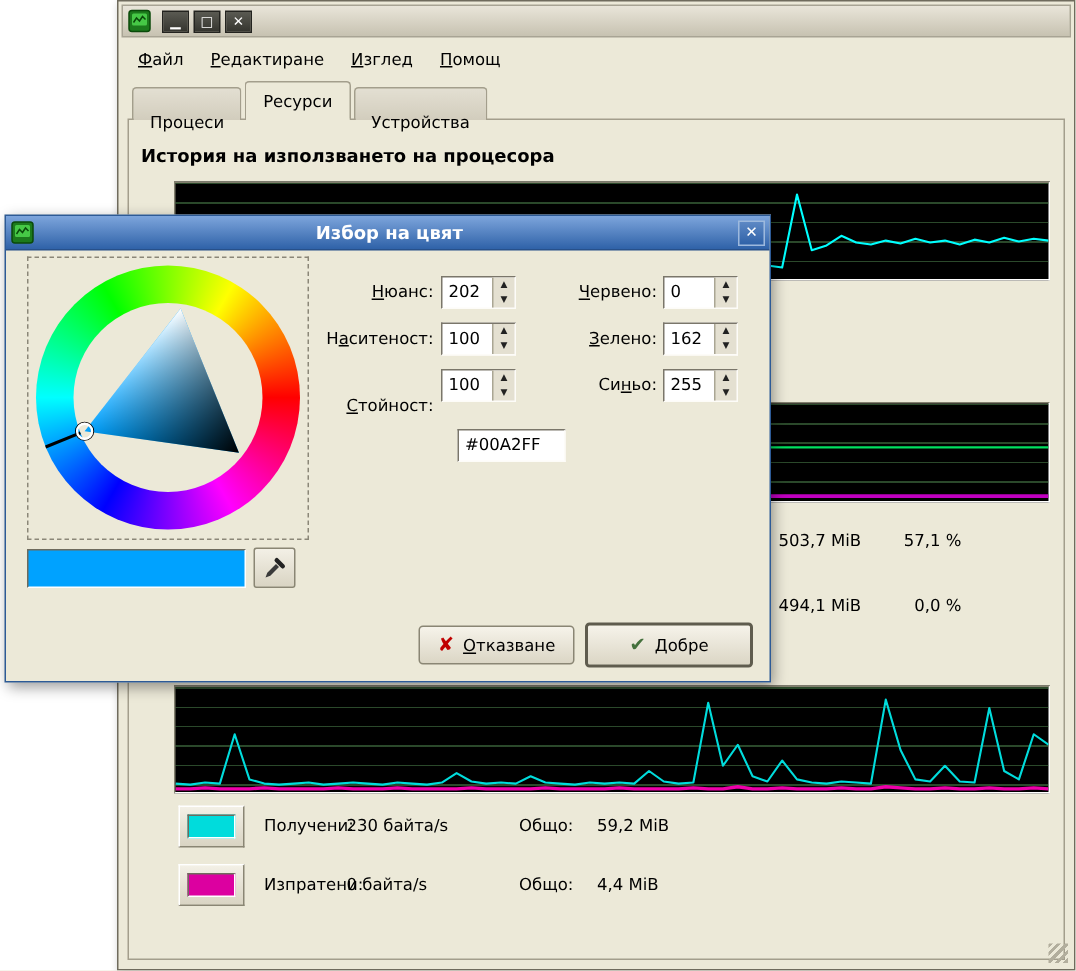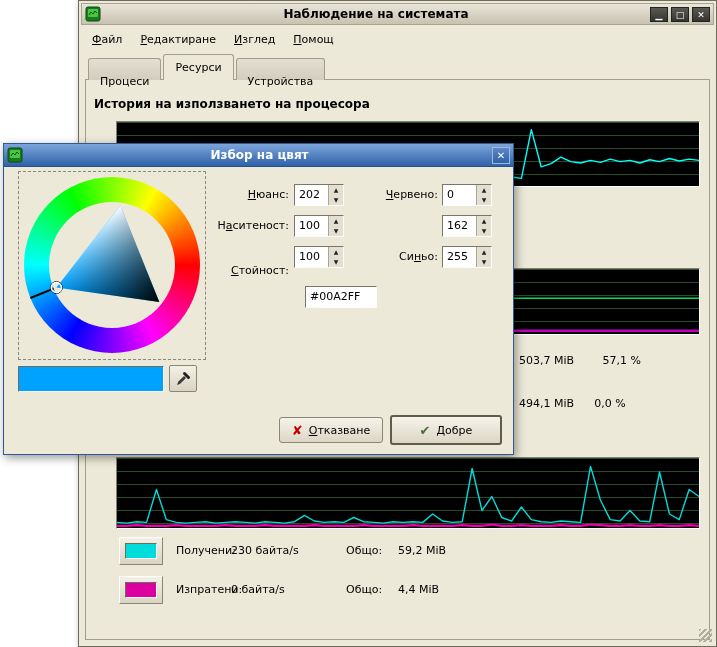--- a/index.html
+++ b/index.html
@@ -98,7 +98,6 @@
       <rect x="3" y="3" width="10" height="8" rx="1" fill="#46c846"></rect>
       <polyline points="4,9 6,6 8,8 10,5 12,7" fill="none" stroke="#0a4a0a" stroke-width="1"></polyline>
     </svg>
-    <span class="title">Наблюдение на системата</span>
     <span class="winbtn">▁</span>
     <span class="winbtn">□</span>
     <span class="winbtn">✕</span>

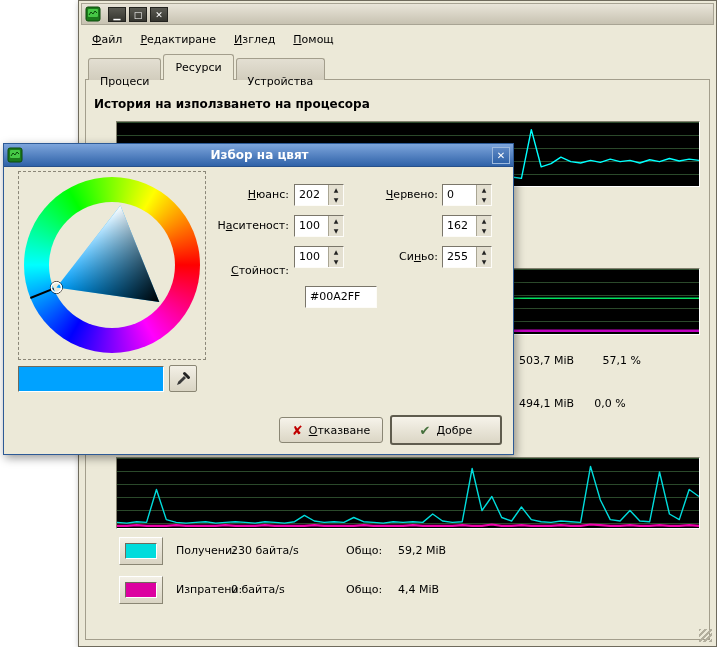--- a/index.html
+++ b/index.html
@@ -247,6 +247,7 @@
       </span>
   </div>
 
+  <div class="flabel" style="left:340px;top:71px;width:94px;"><u>З</u>елено:</div>
   <div class="spin" style="left:438px;top:71px;width:50px;">
     <span class="value">162</span>
     <span class="arrows">

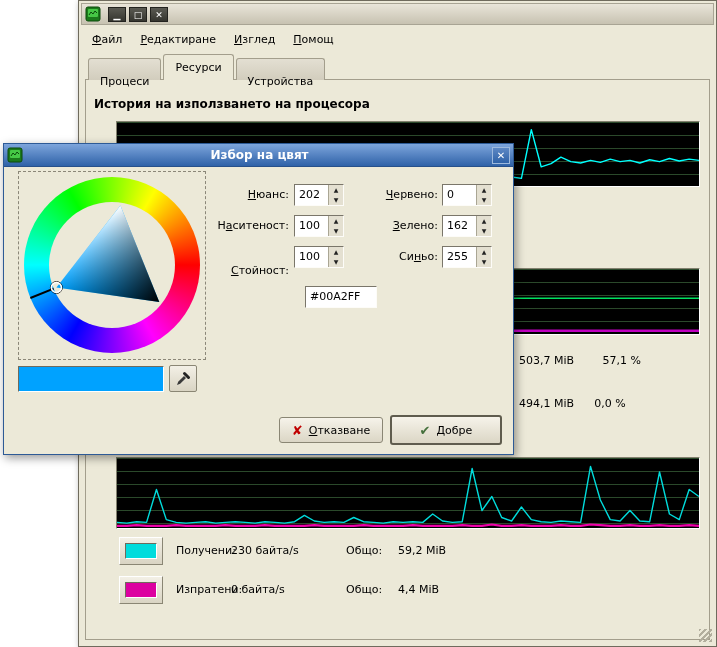--- a/index.html
+++ b/index.html
@@ -138,7 +138,7 @@
   <div class="mem-text" style="left:440px;top:353px;">503,7 MiB</div>
   <div class="mem-text" style="left:500px;top:353px;width:62px;text-align:right;">57,1 %</div>
   <div class="mem-text" style="left:440px;top:396px;">494,1 MiB</div>
-  <div class="mem-text" style="left:500px;top:396px;width:62px;text-align:center;">0,0 %</div>
+  <div class="mem-text" style="left:500px;top:396px;width:62px;text-align:right;">0,0 %</div>
 
   <div class="chart" style="left:37px;top:456px;width:582px;height:70px;">
     <div class="grid"></div>

